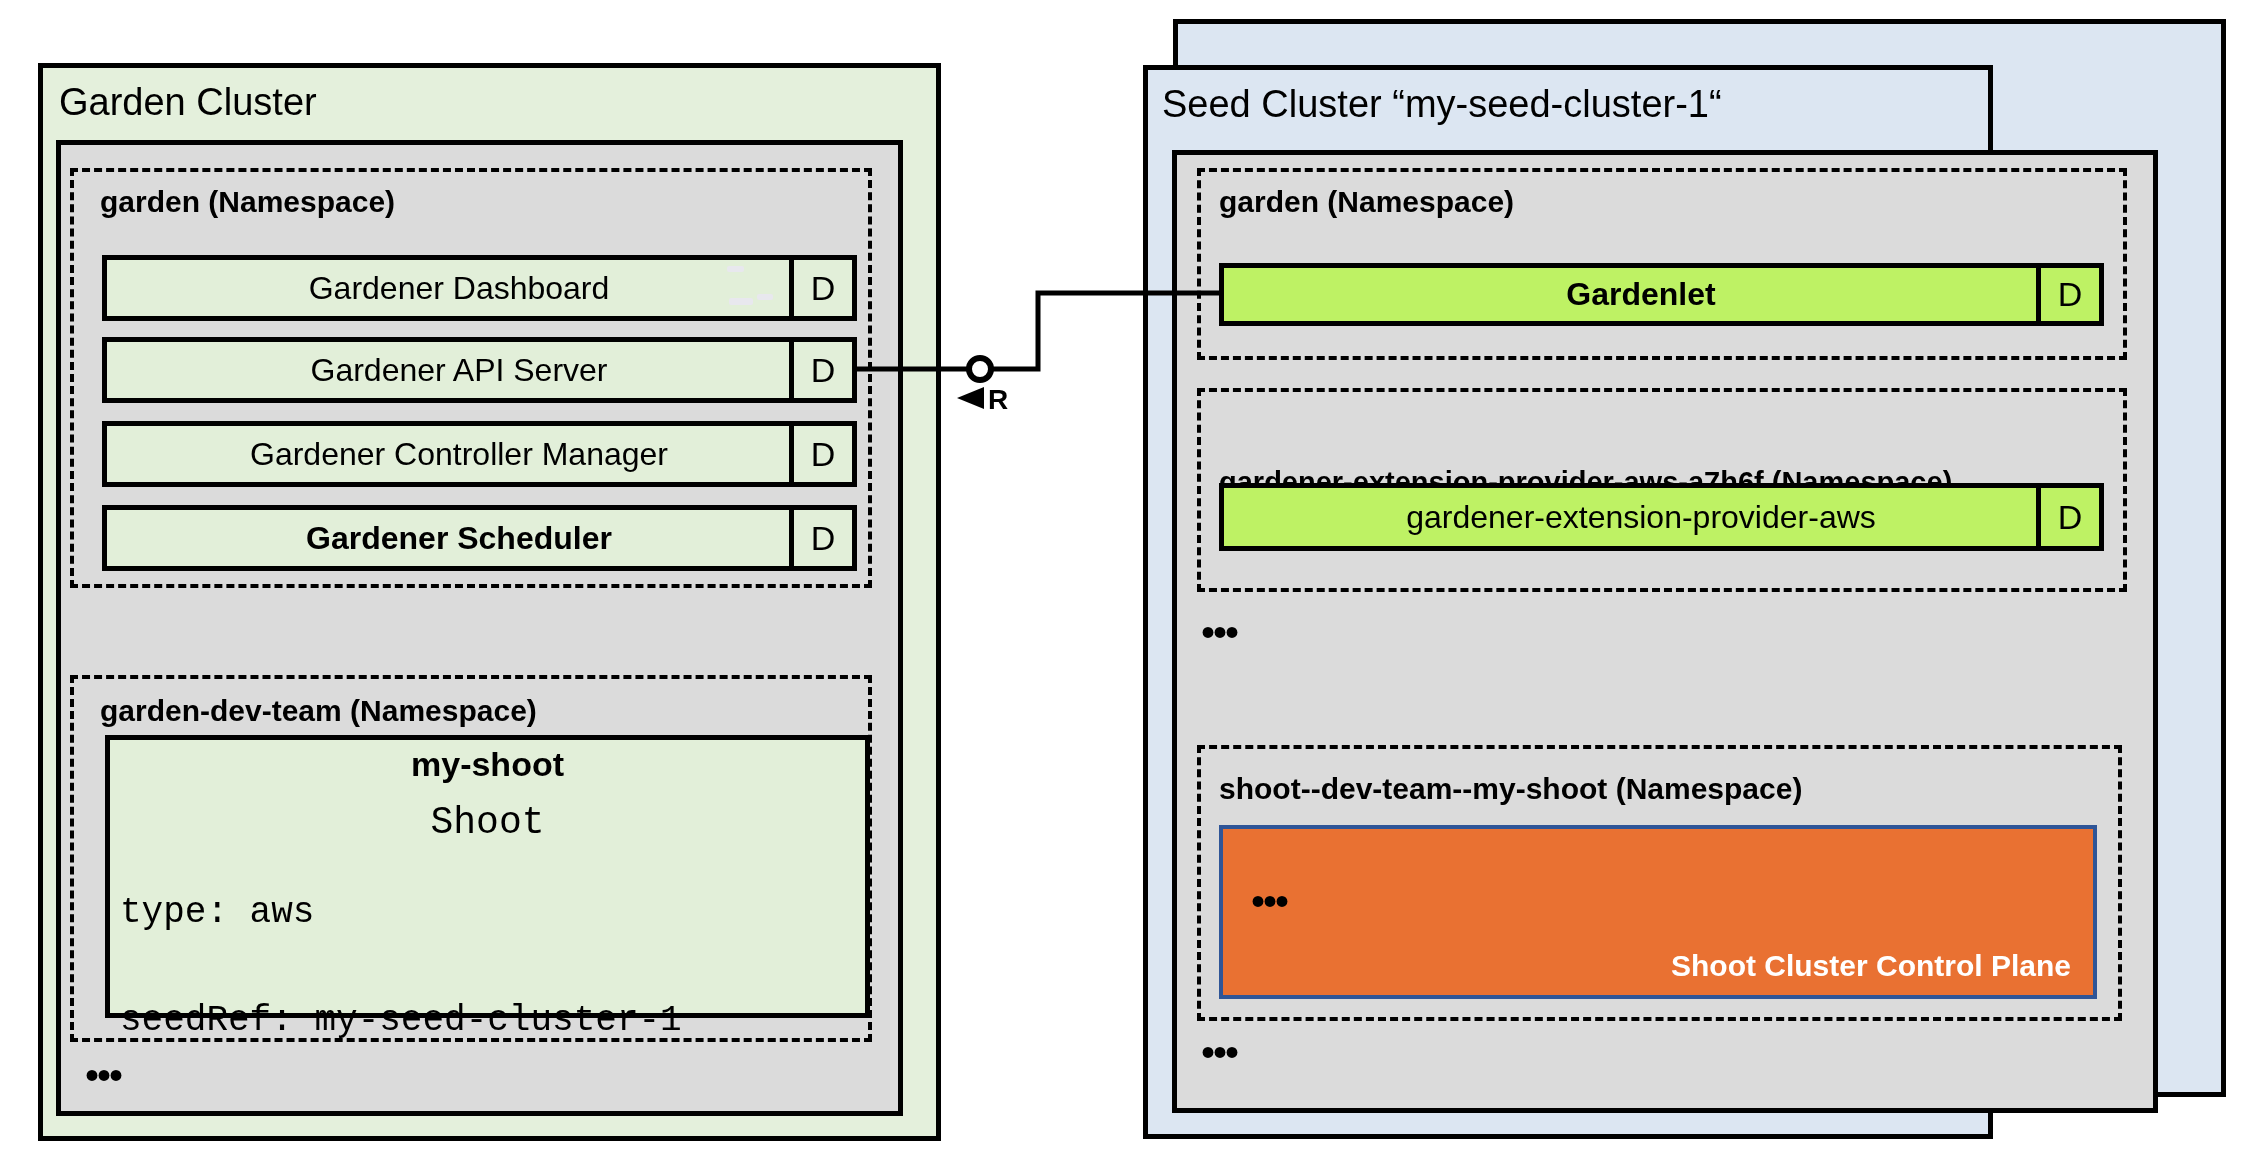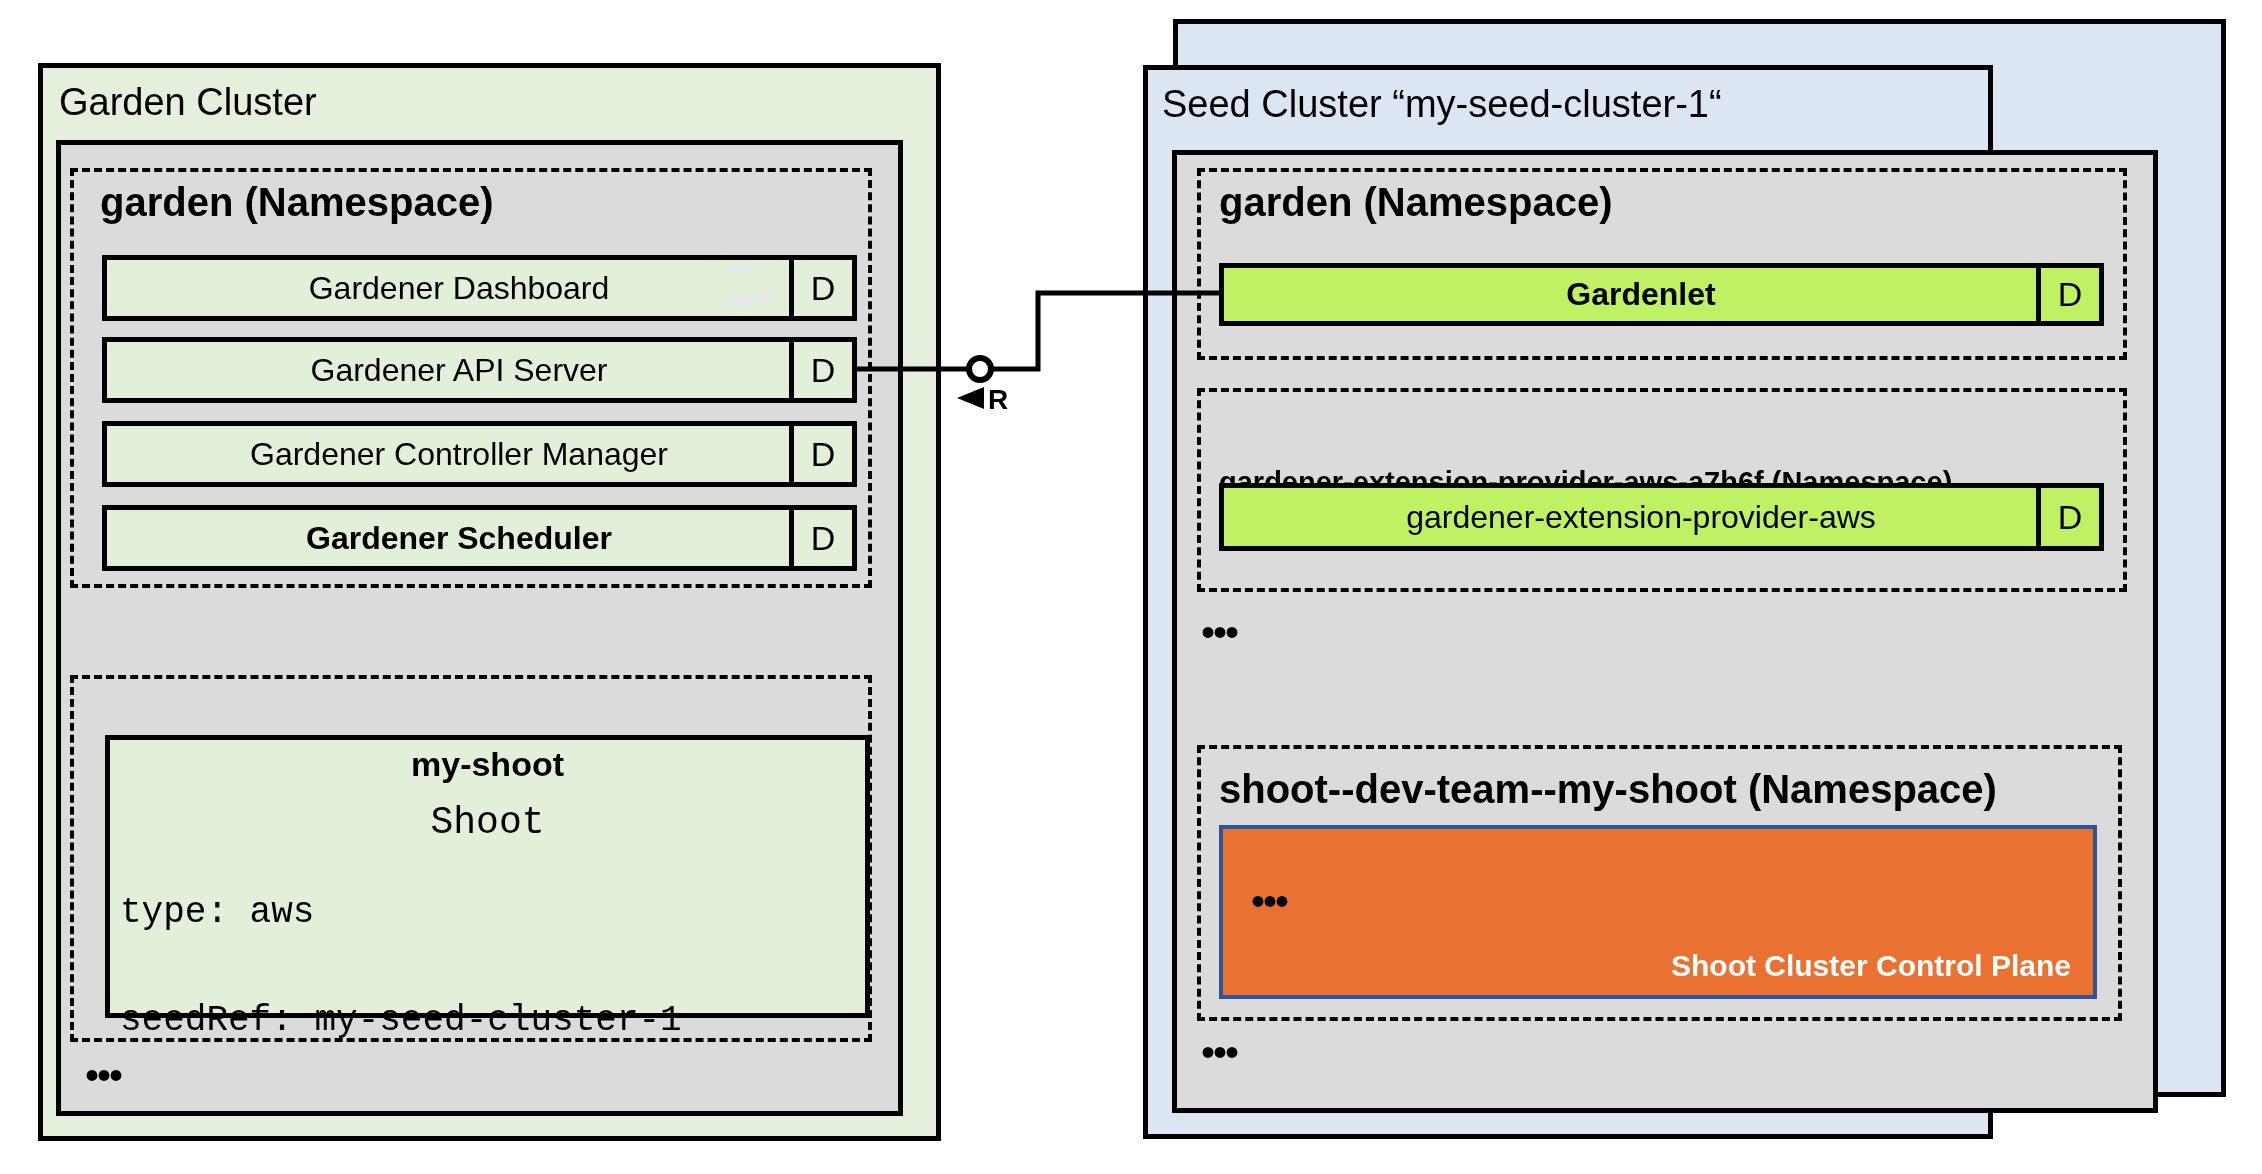--- a/index.html
+++ b/index.html
@@ -11,7 +11,7 @@
   
   .cluster-title{position:absolute;left:16px;top:10px;font-size:38px;line-height:48px;white-space:nowrap;}
   .ns-box{position:absolute;border:4px dashed #000;}
-  .ns-label{position:absolute;font-size:40px;font-weight:bold;line-height:44px;white-space:nowrap;}
+  .ns-label{position:absolute;font-size:30px;font-weight:bold;line-height:44px;white-space:nowrap;}
   .row{
     position:absolute;display:flex;align-items:stretch;
     border:5px solid #000;background:#E2EFD9;

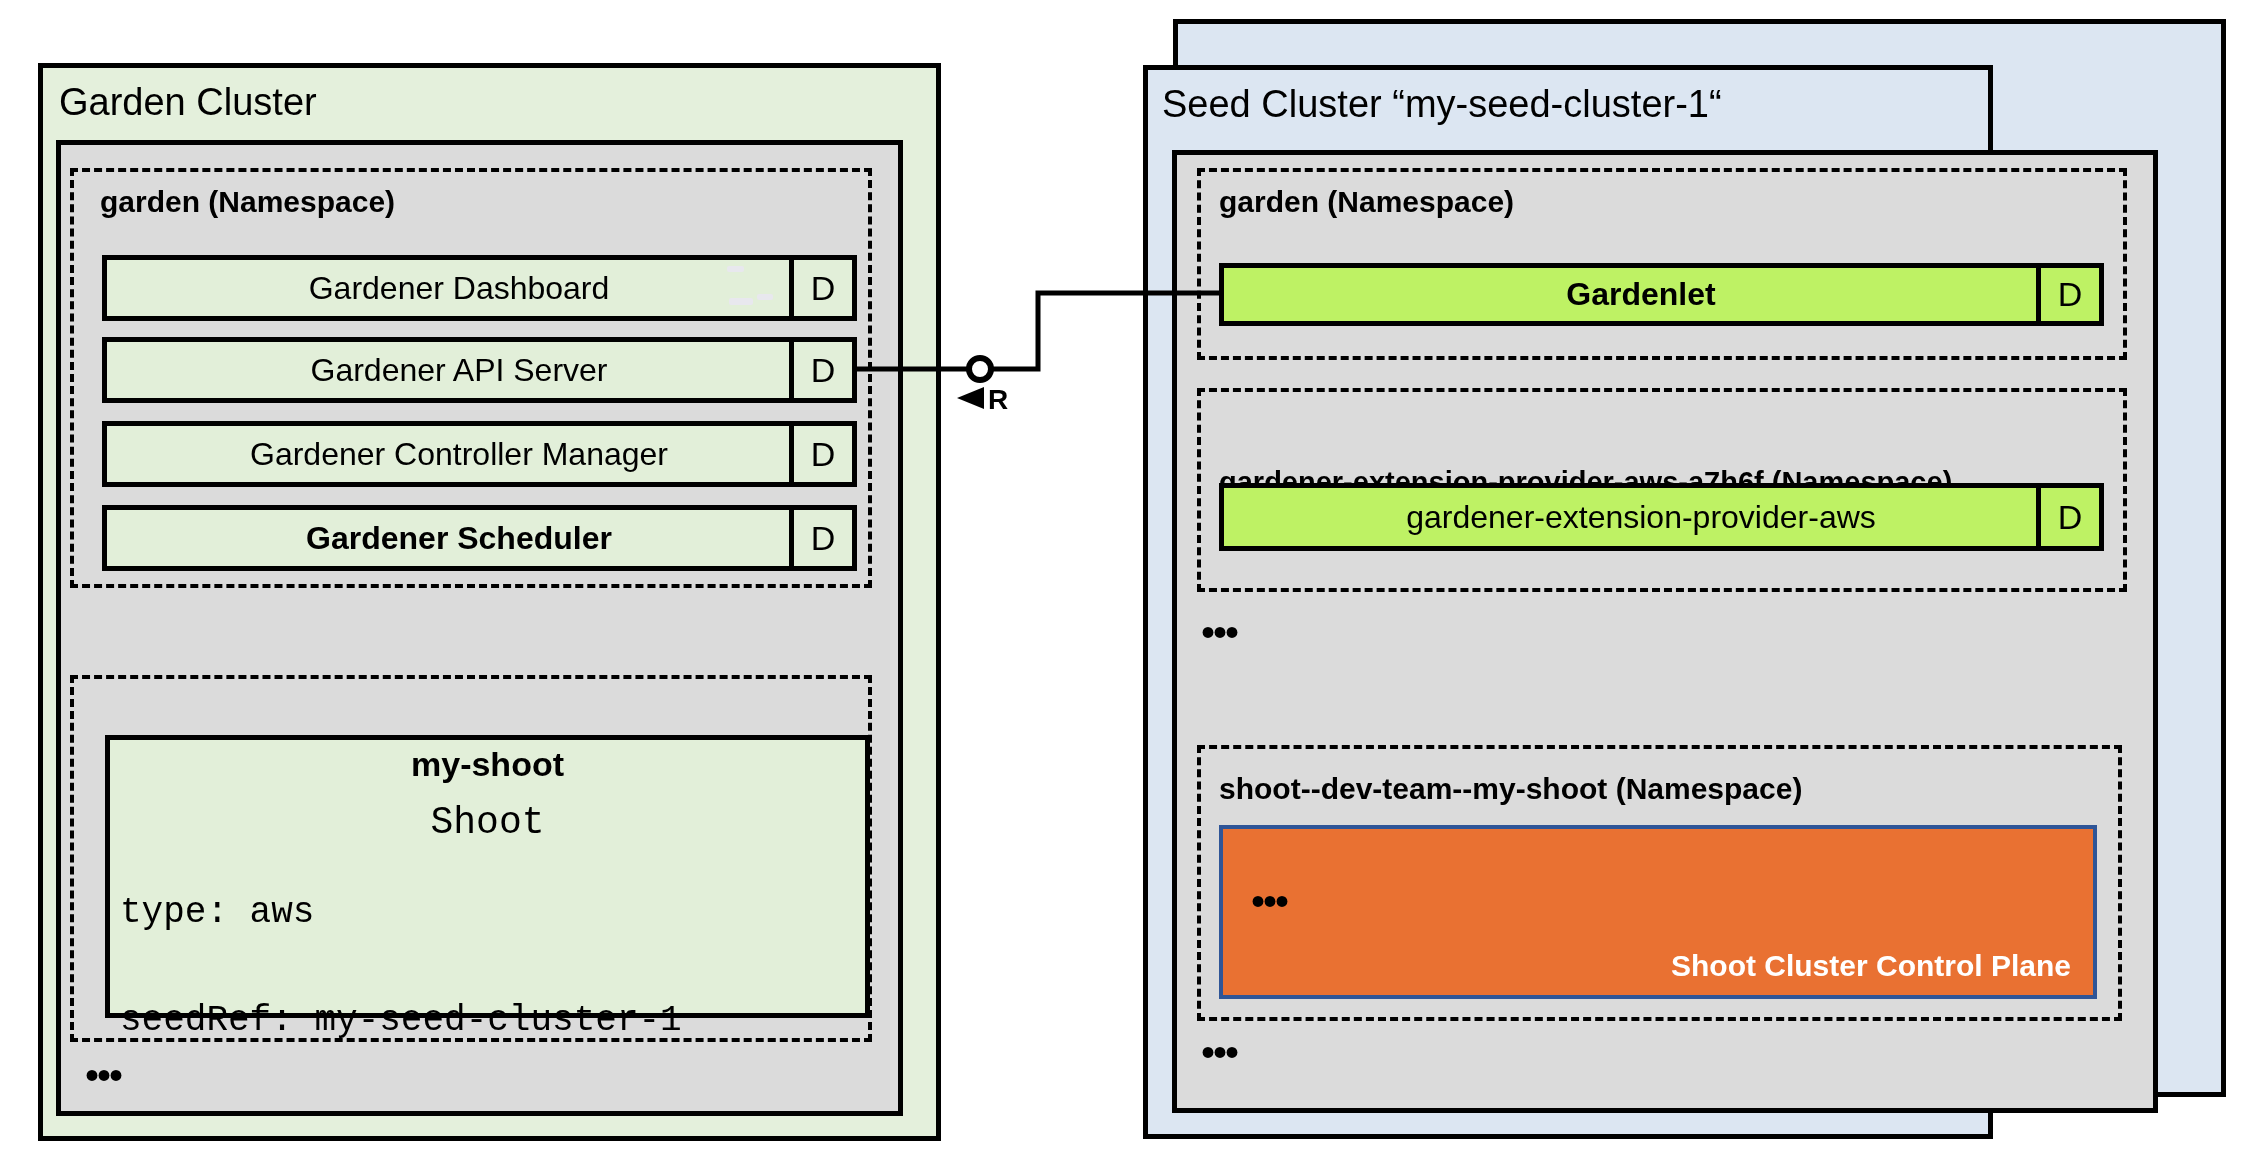--- a/index.html
+++ b/index.html
@@ -92,6 +92,7 @@
       </div>
 
       <div class="ns-box" id="ns-devteam">
+        <div class="ns-label">garden-dev-team (Namespace)</div>
 
         <div id="shoot-box">
           <div id="shoot-name">my-shoot</div>

